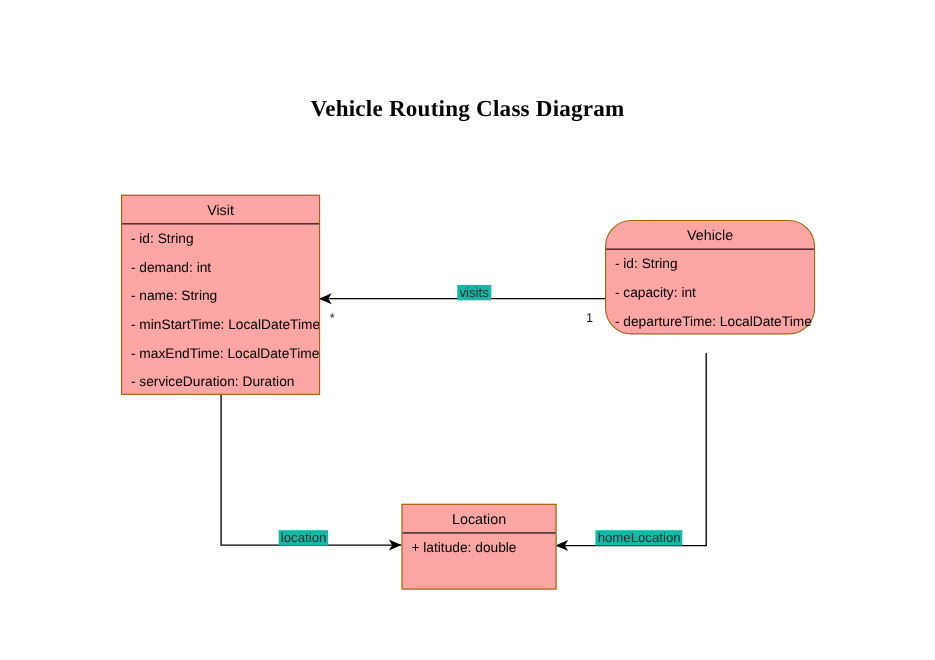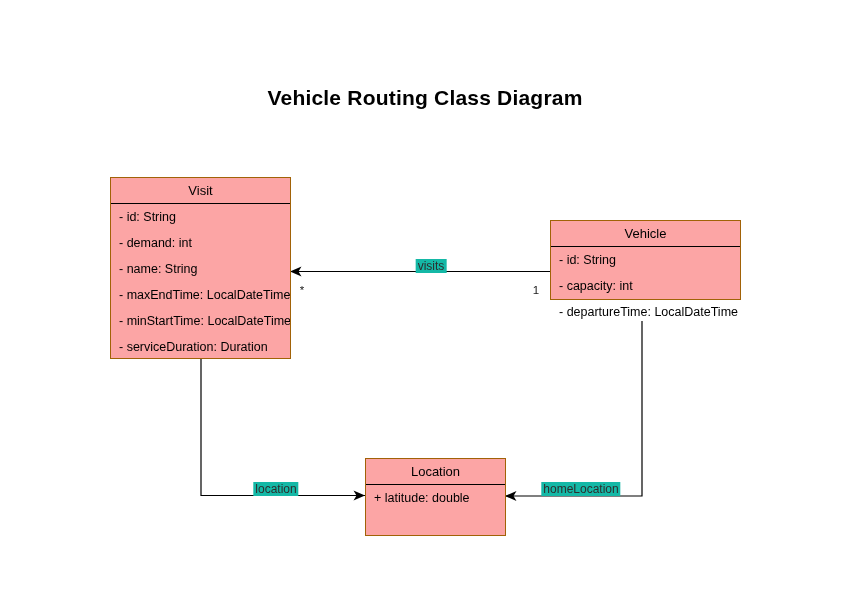--- a/index.html
+++ b/index.html
@@ -24,6 +24,7 @@
     font-weight: bold;
     color: #000000;
     letter-spacing: 0.2px;
+    font-family: Liberation Serif, serif;
   }
   .edges {
     position: absolute;

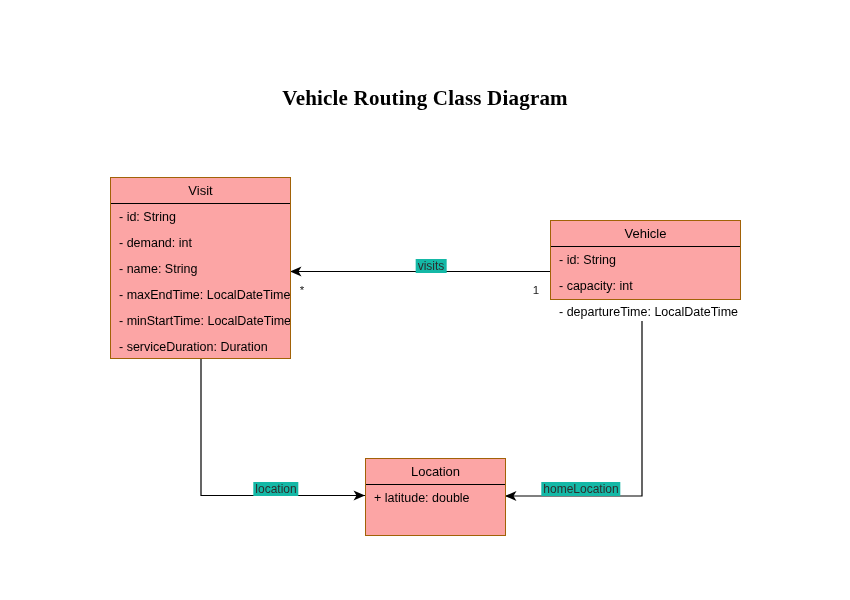--- a/index.html
+++ b/index.html
@@ -104,7 +104,7 @@
     </div>
   </div>
 
-  <div class="uml-class" style="left:550px; top:220px; width:191px; height:80px;">
+  <div class="uml-class" style="left:550px; top:200px; width:191px; height:104px;border-radius:24px;">
     <div class="uml-header">Vehicle</div>
     <div>
       <div class="uml-field">- id: String</div>

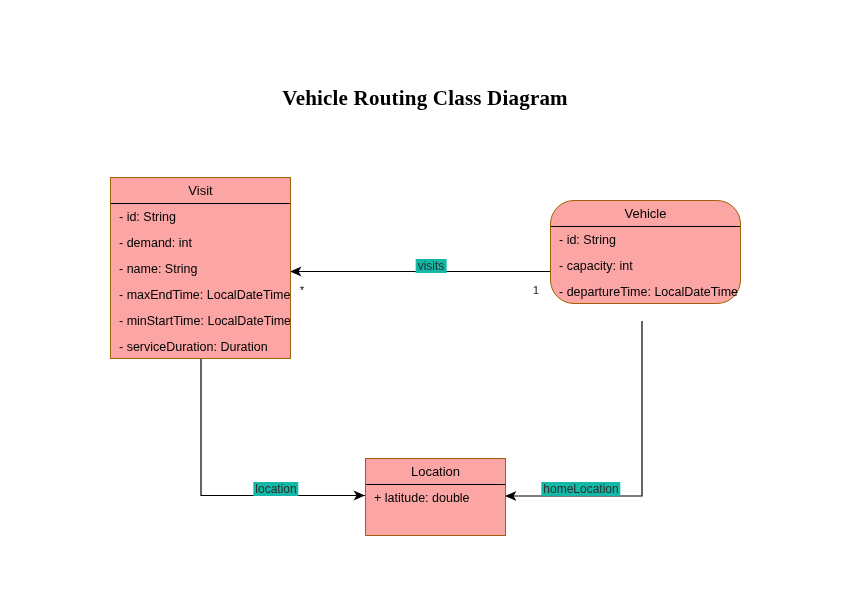--- a/index.html
+++ b/index.html
@@ -98,8 +98,8 @@
       <div class="uml-field">- id: String</div>
       <div class="uml-field">- demand: int</div>
       <div class="uml-field">- name: String</div>
+      <div class="uml-field">- minStartTime: LocalDateTime</div>
       <div class="uml-field">- maxEndTime: LocalDateTime</div>
-      <div class="uml-field">- minStartTime: LocalDateTime</div>
       <div class="uml-field">- serviceDuration: Duration</div>
     </div>
   </div>

